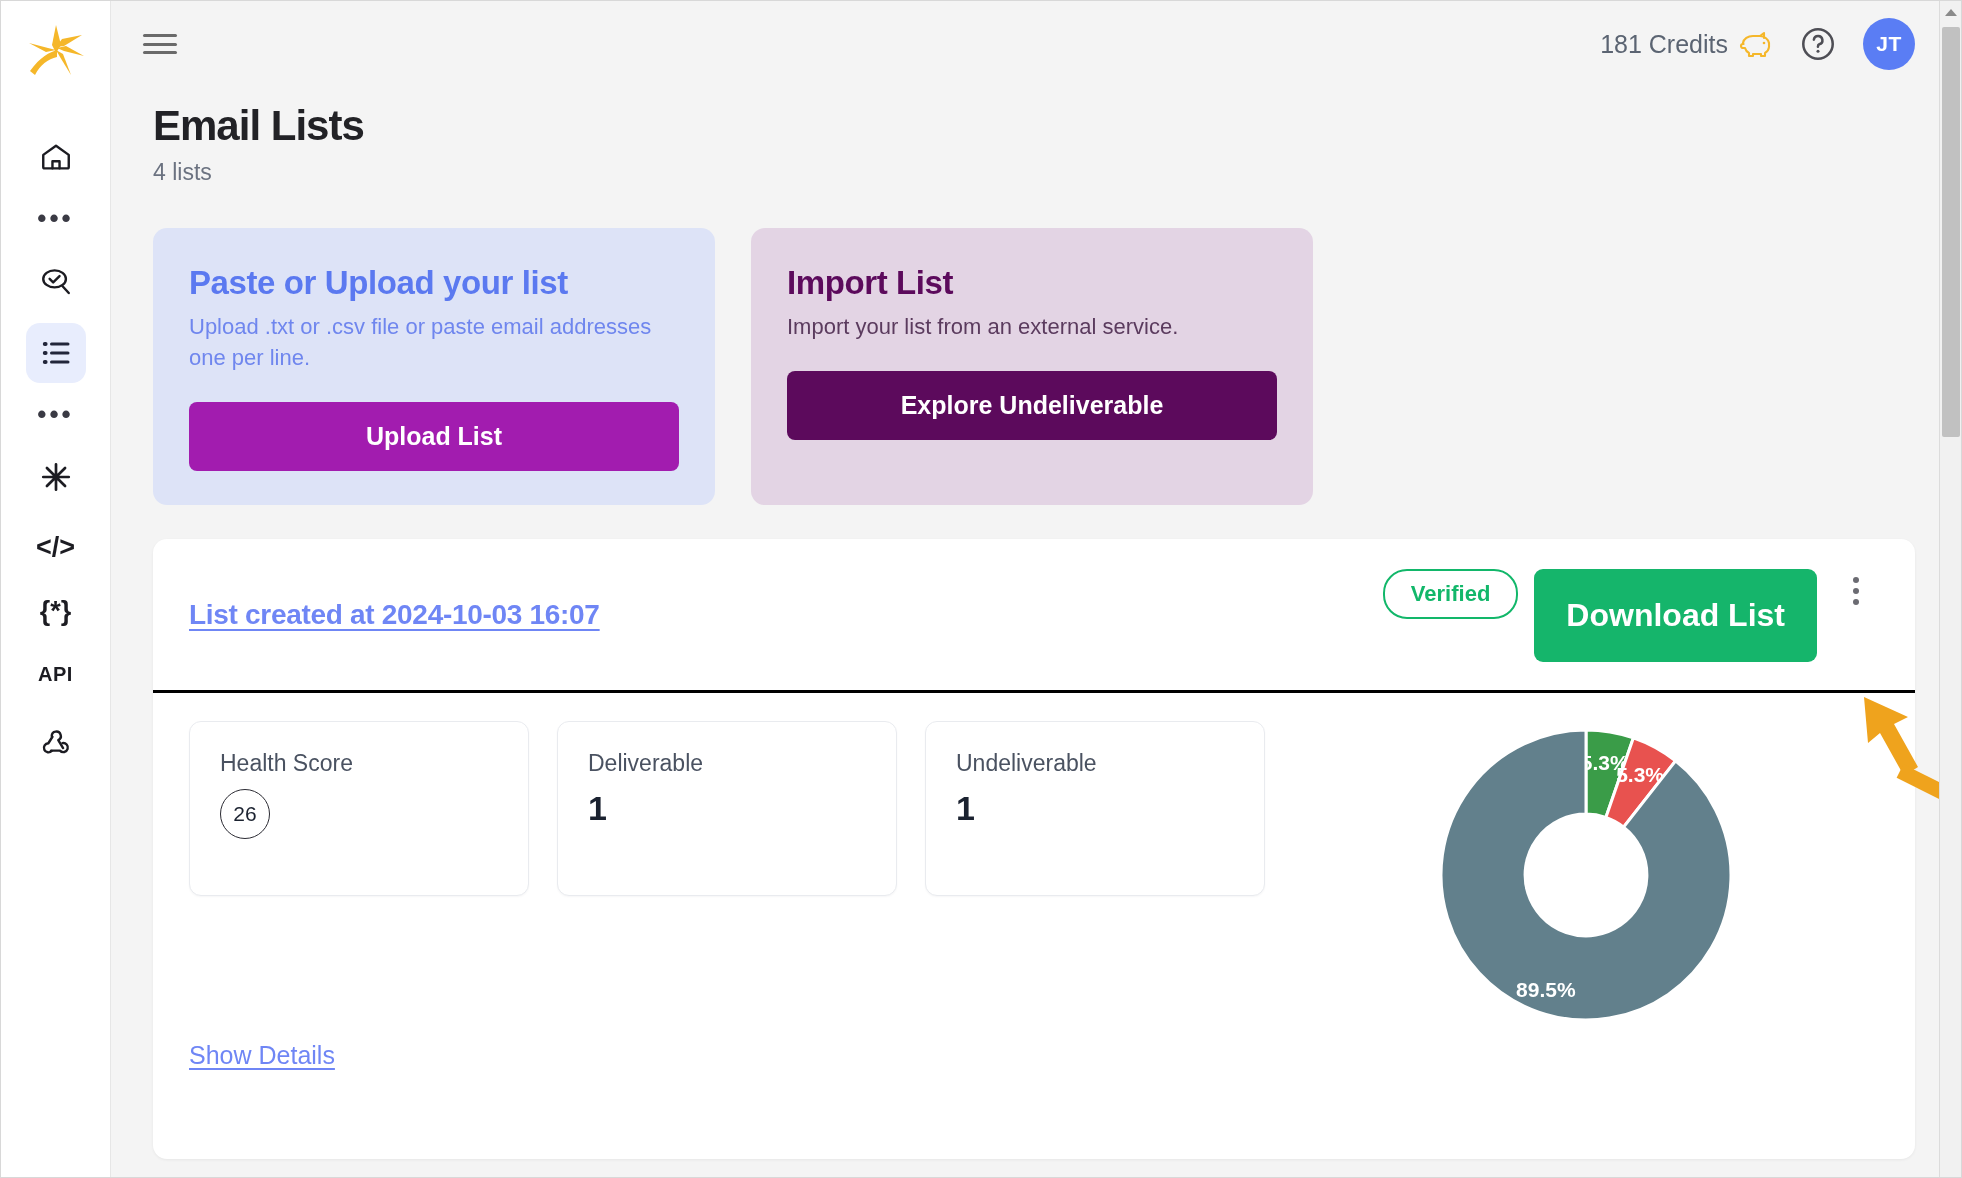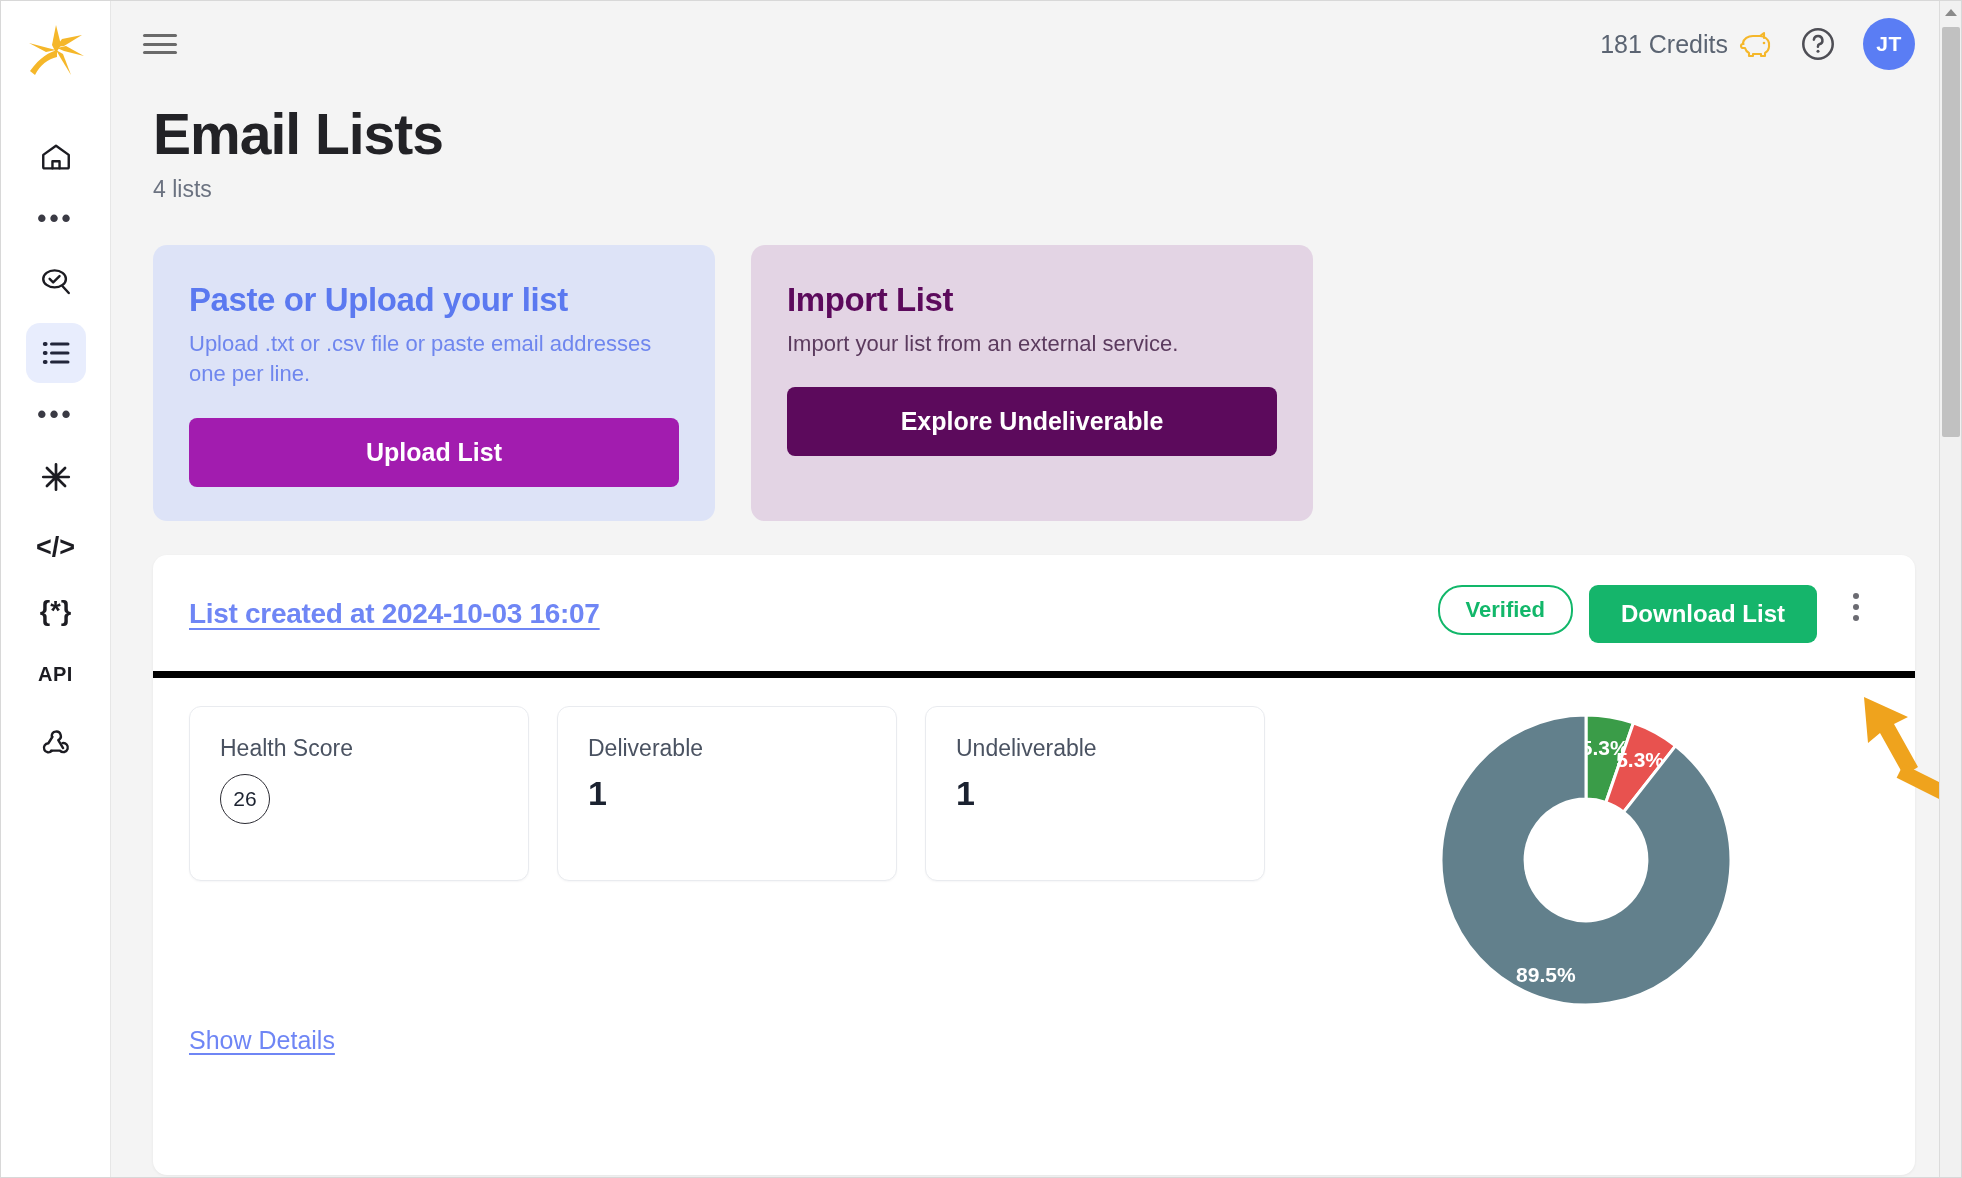--- a/index.html
+++ b/index.html
@@ -101,7 +101,7 @@
   .content { padding: 0 46px 0 42px; }
 
   .page-title {
-    font-size: 57px; font-weight: 600; color: #222226;
+    font-size: 42px; font-weight: 600; color: #222226;
     letter-spacing: -1px; line-height: 1.1;
     margin-top: 16px;
   }

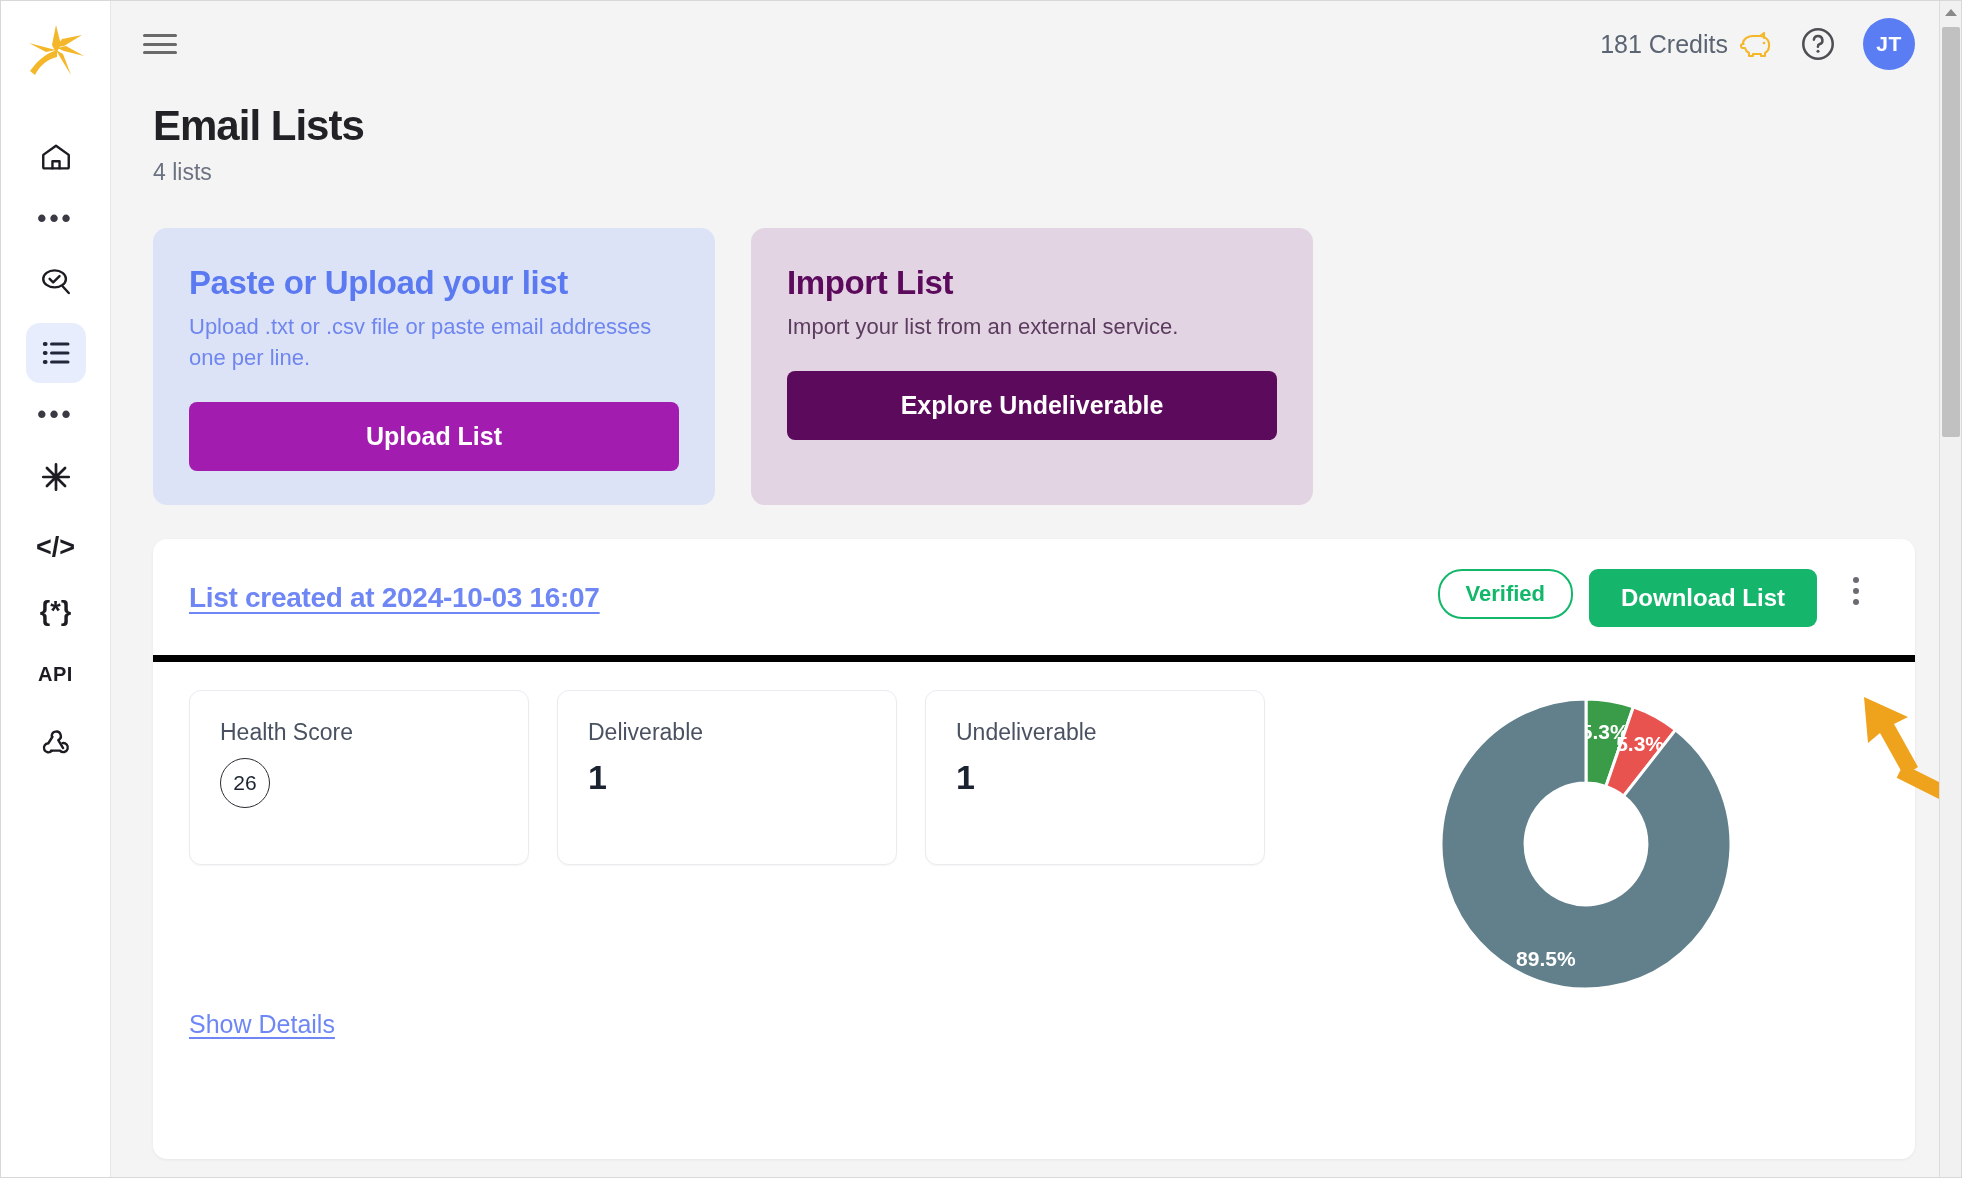--- a/index.html
+++ b/index.html
@@ -154,7 +154,7 @@
   .list-head {
     display: flex; align-items: center;
     padding: 30px 42px 28px 36px;
-    border-bottom: 7px solid #000000;
+    border-bottom: 3px solid #000000;
   }
   .list-link {
     font-size: 28px; color: #6f86f5; font-weight: 600;

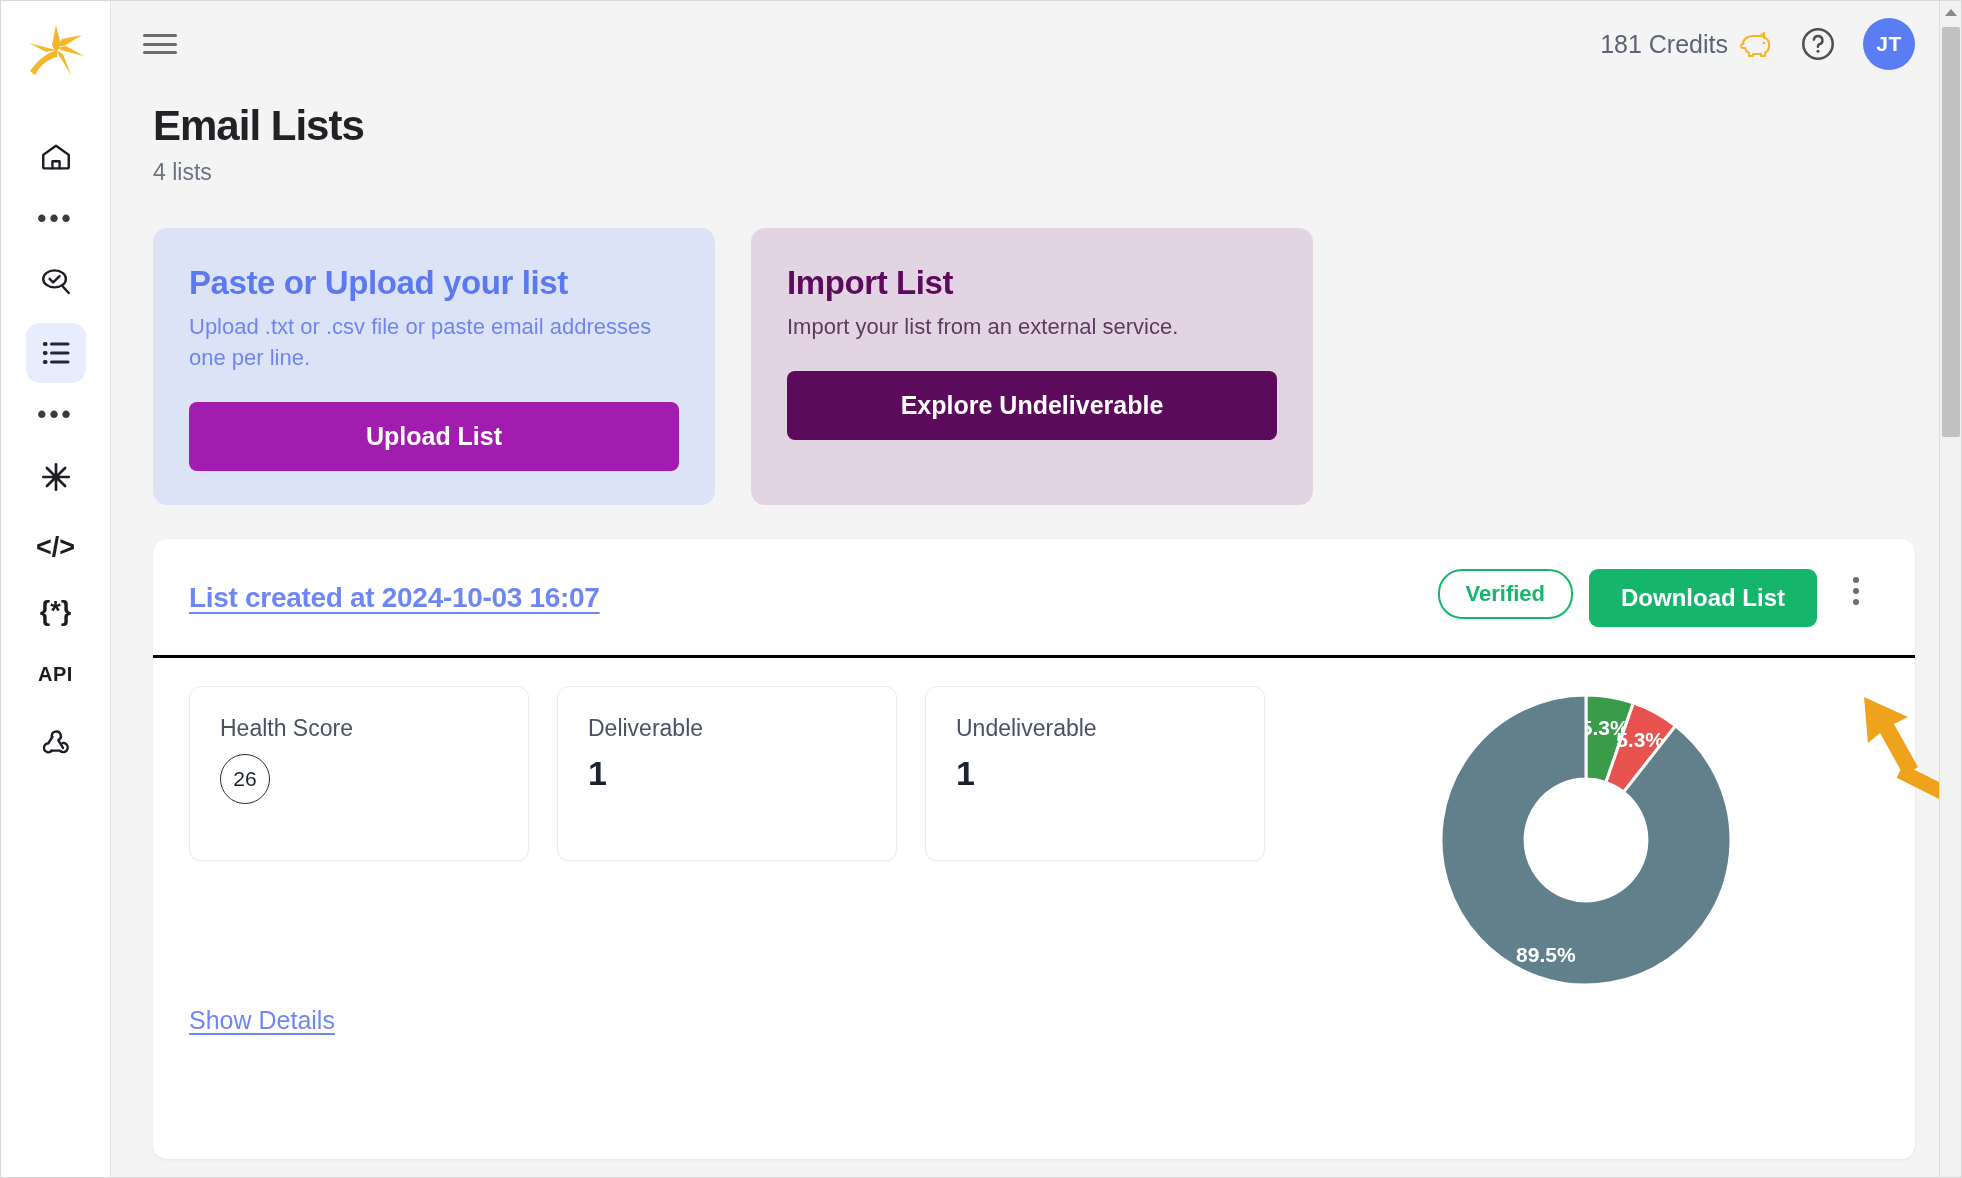--- a/index.html
+++ b/index.html
@@ -173,8 +173,8 @@
   .btn-download {
     background: #15b56b; color: #fff;
     border: none; border-radius: 9px;
-    padding: 15px 32px;
-    font-size: 24px; font-weight: 700;
+    padding: 28px 32px;
+    font-size: 32px; font-weight: 700;
     cursor: pointer; font-family: inherit;
   }
   .kebab {

